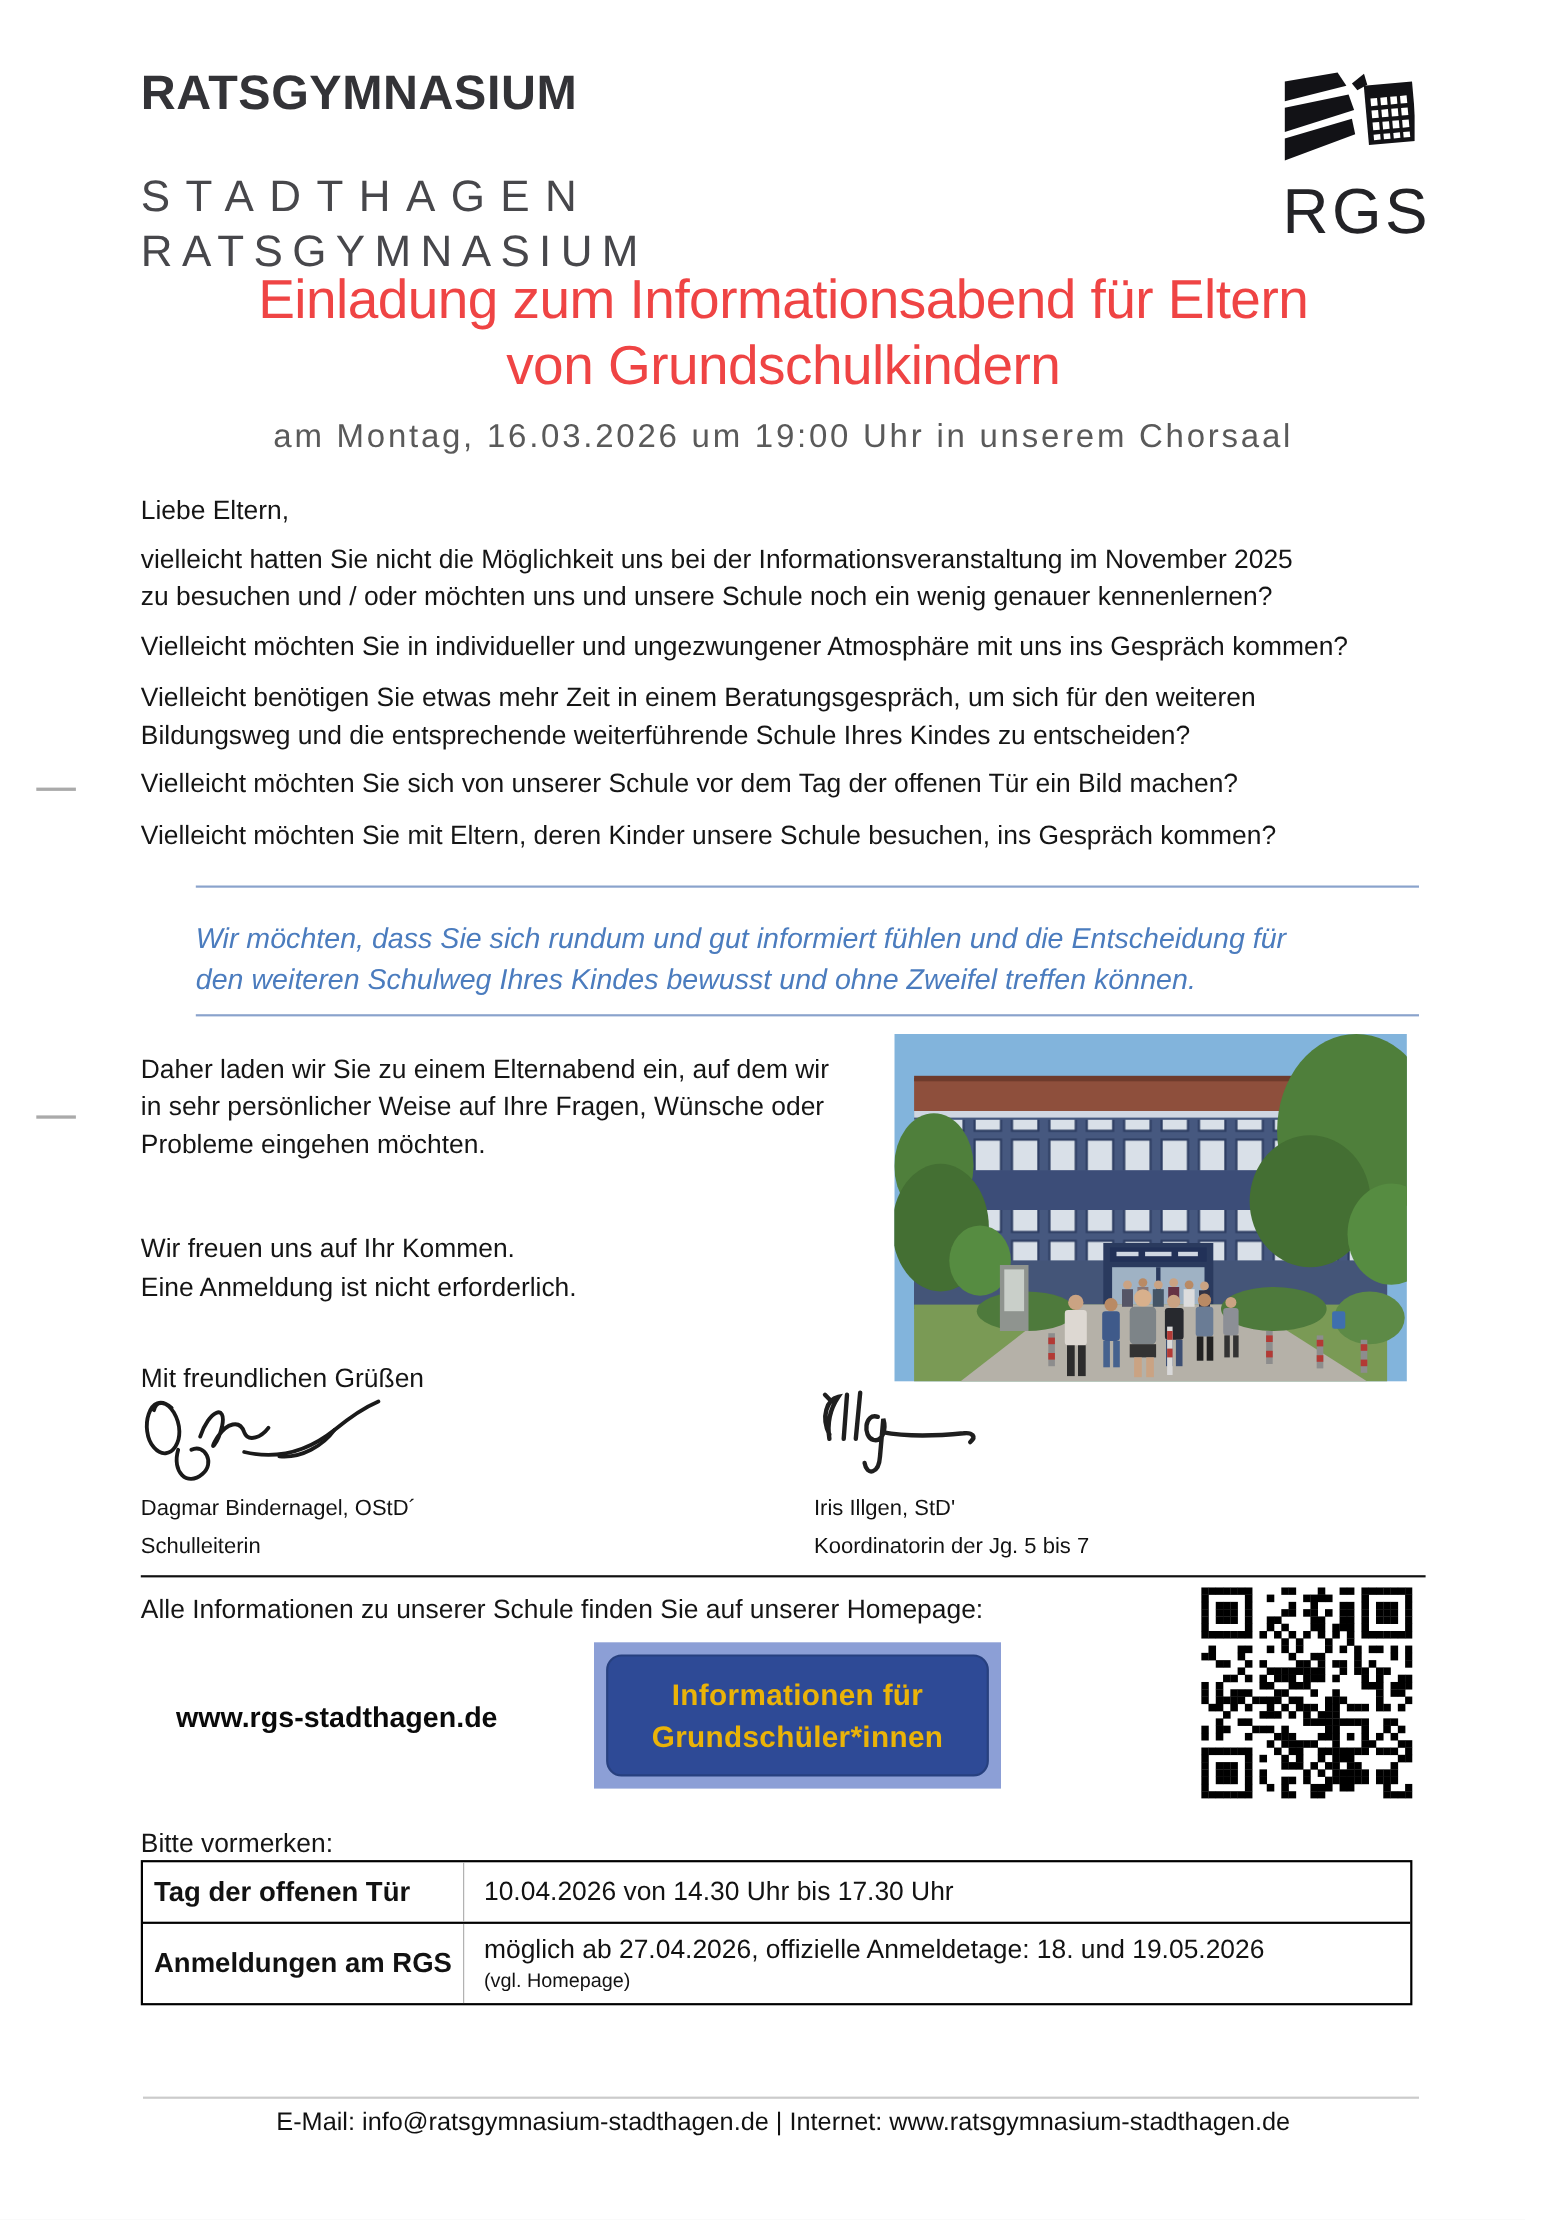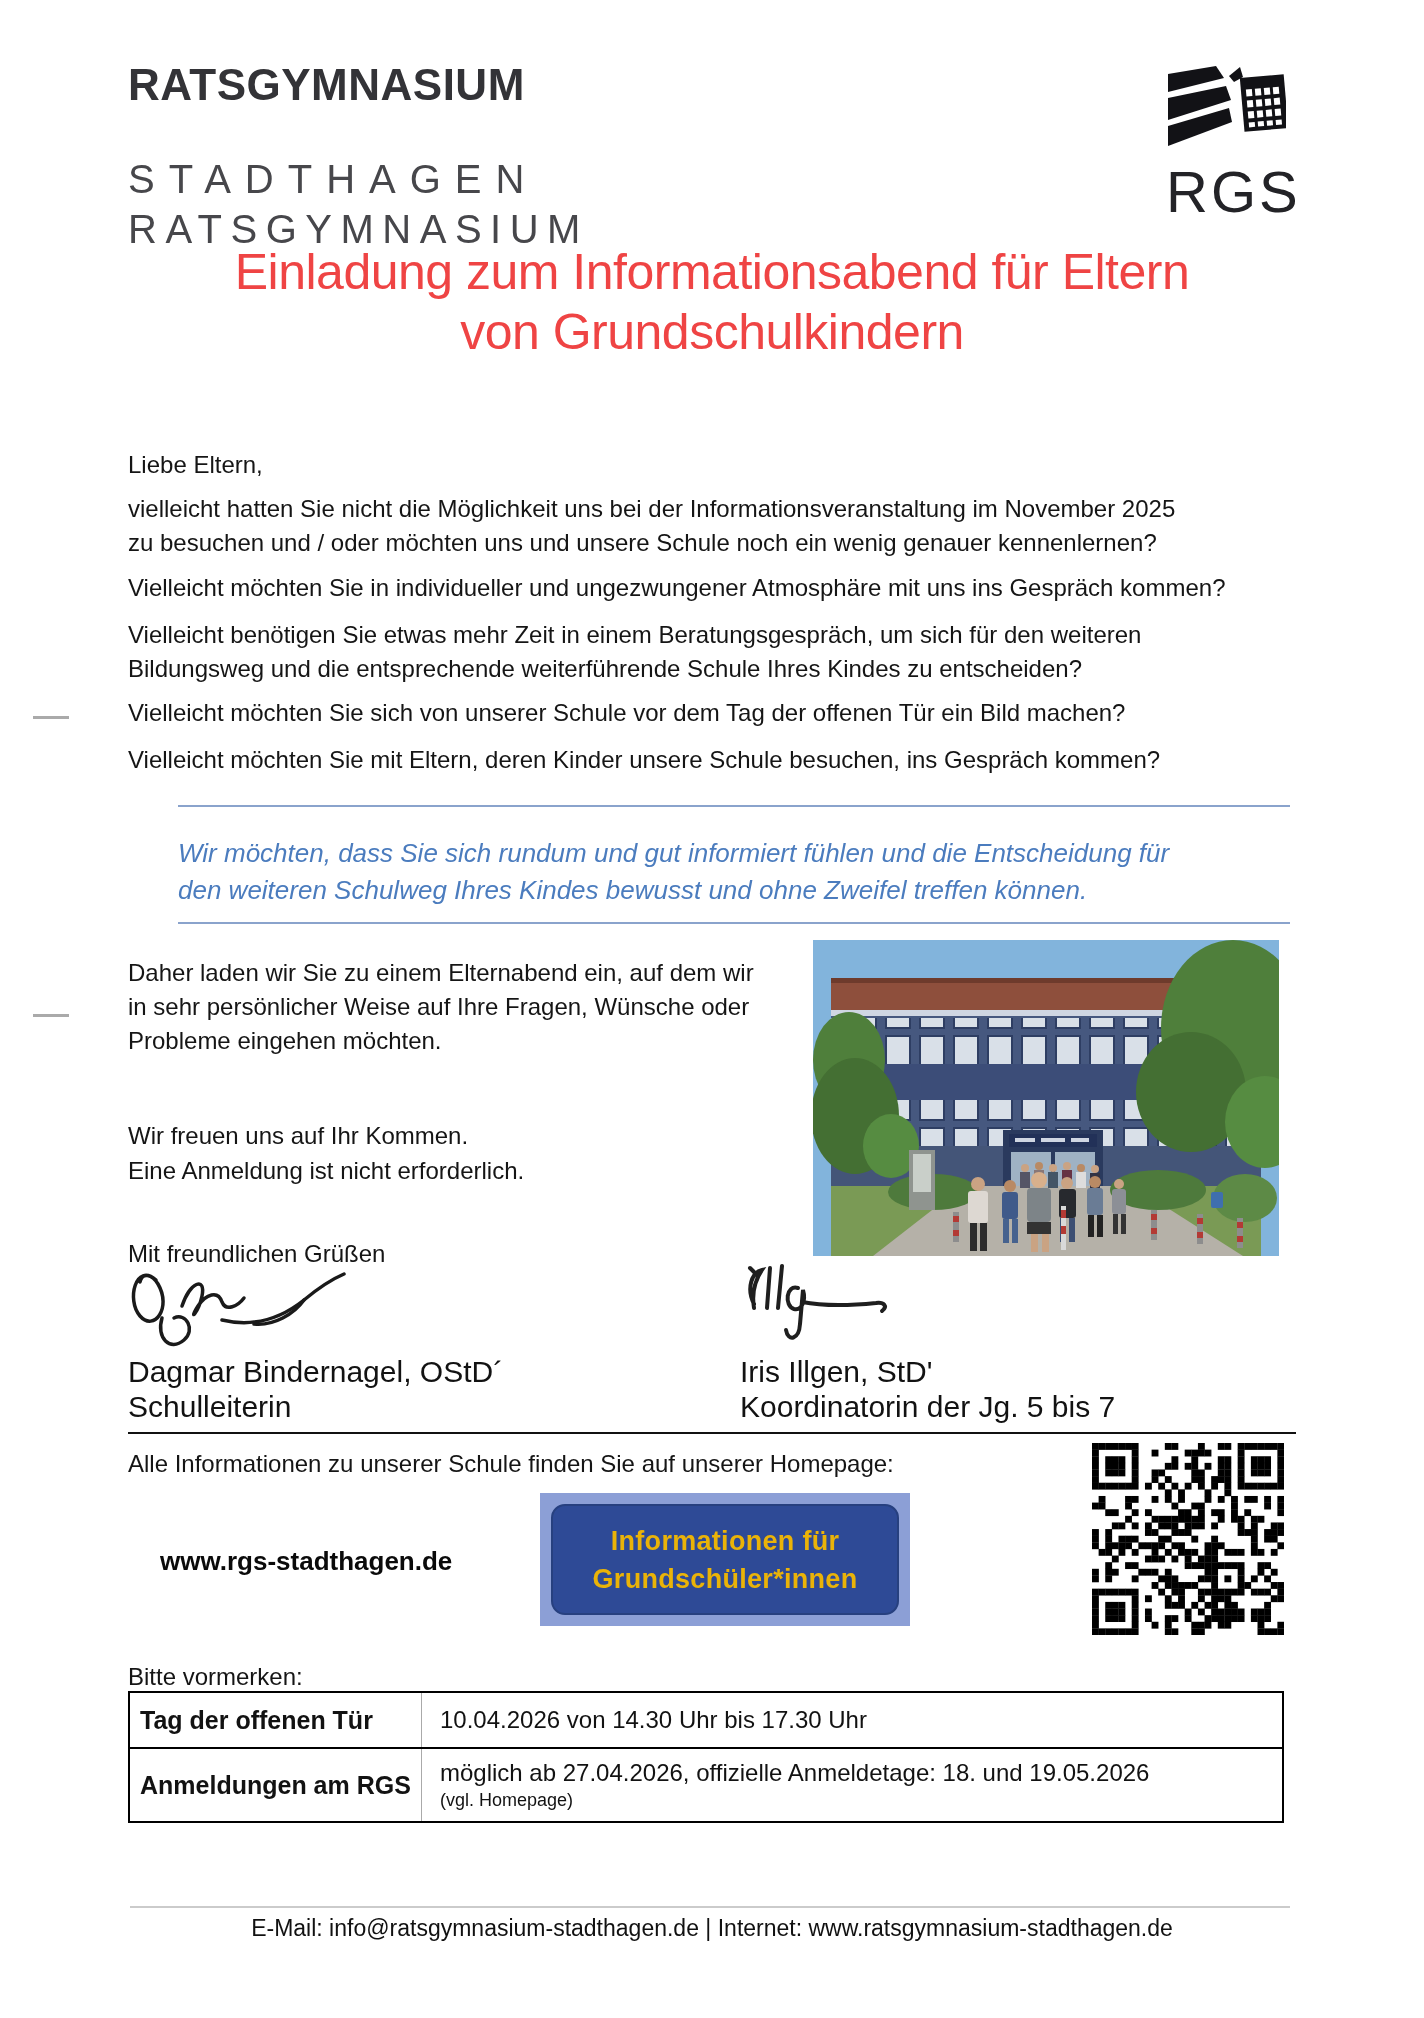--- a/index.html
+++ b/index.html
@@ -121,6 +121,7 @@
     <div>Einladung zum Informationsabend für Eltern</div>
     <div>von Grundschulkindern</div>
   </div>
+  <div class="subtitle">am Montag, 16.03.2026 um 19:00 Uhr in unserem Chorsaal</div>
 
   <div class="txt salutation">Liebe Eltern,</div>
   <div class="txt p1">vielleicht hatten Sie nicht die Möglichkeit uns bei der Informationsveranstaltung im November 2025

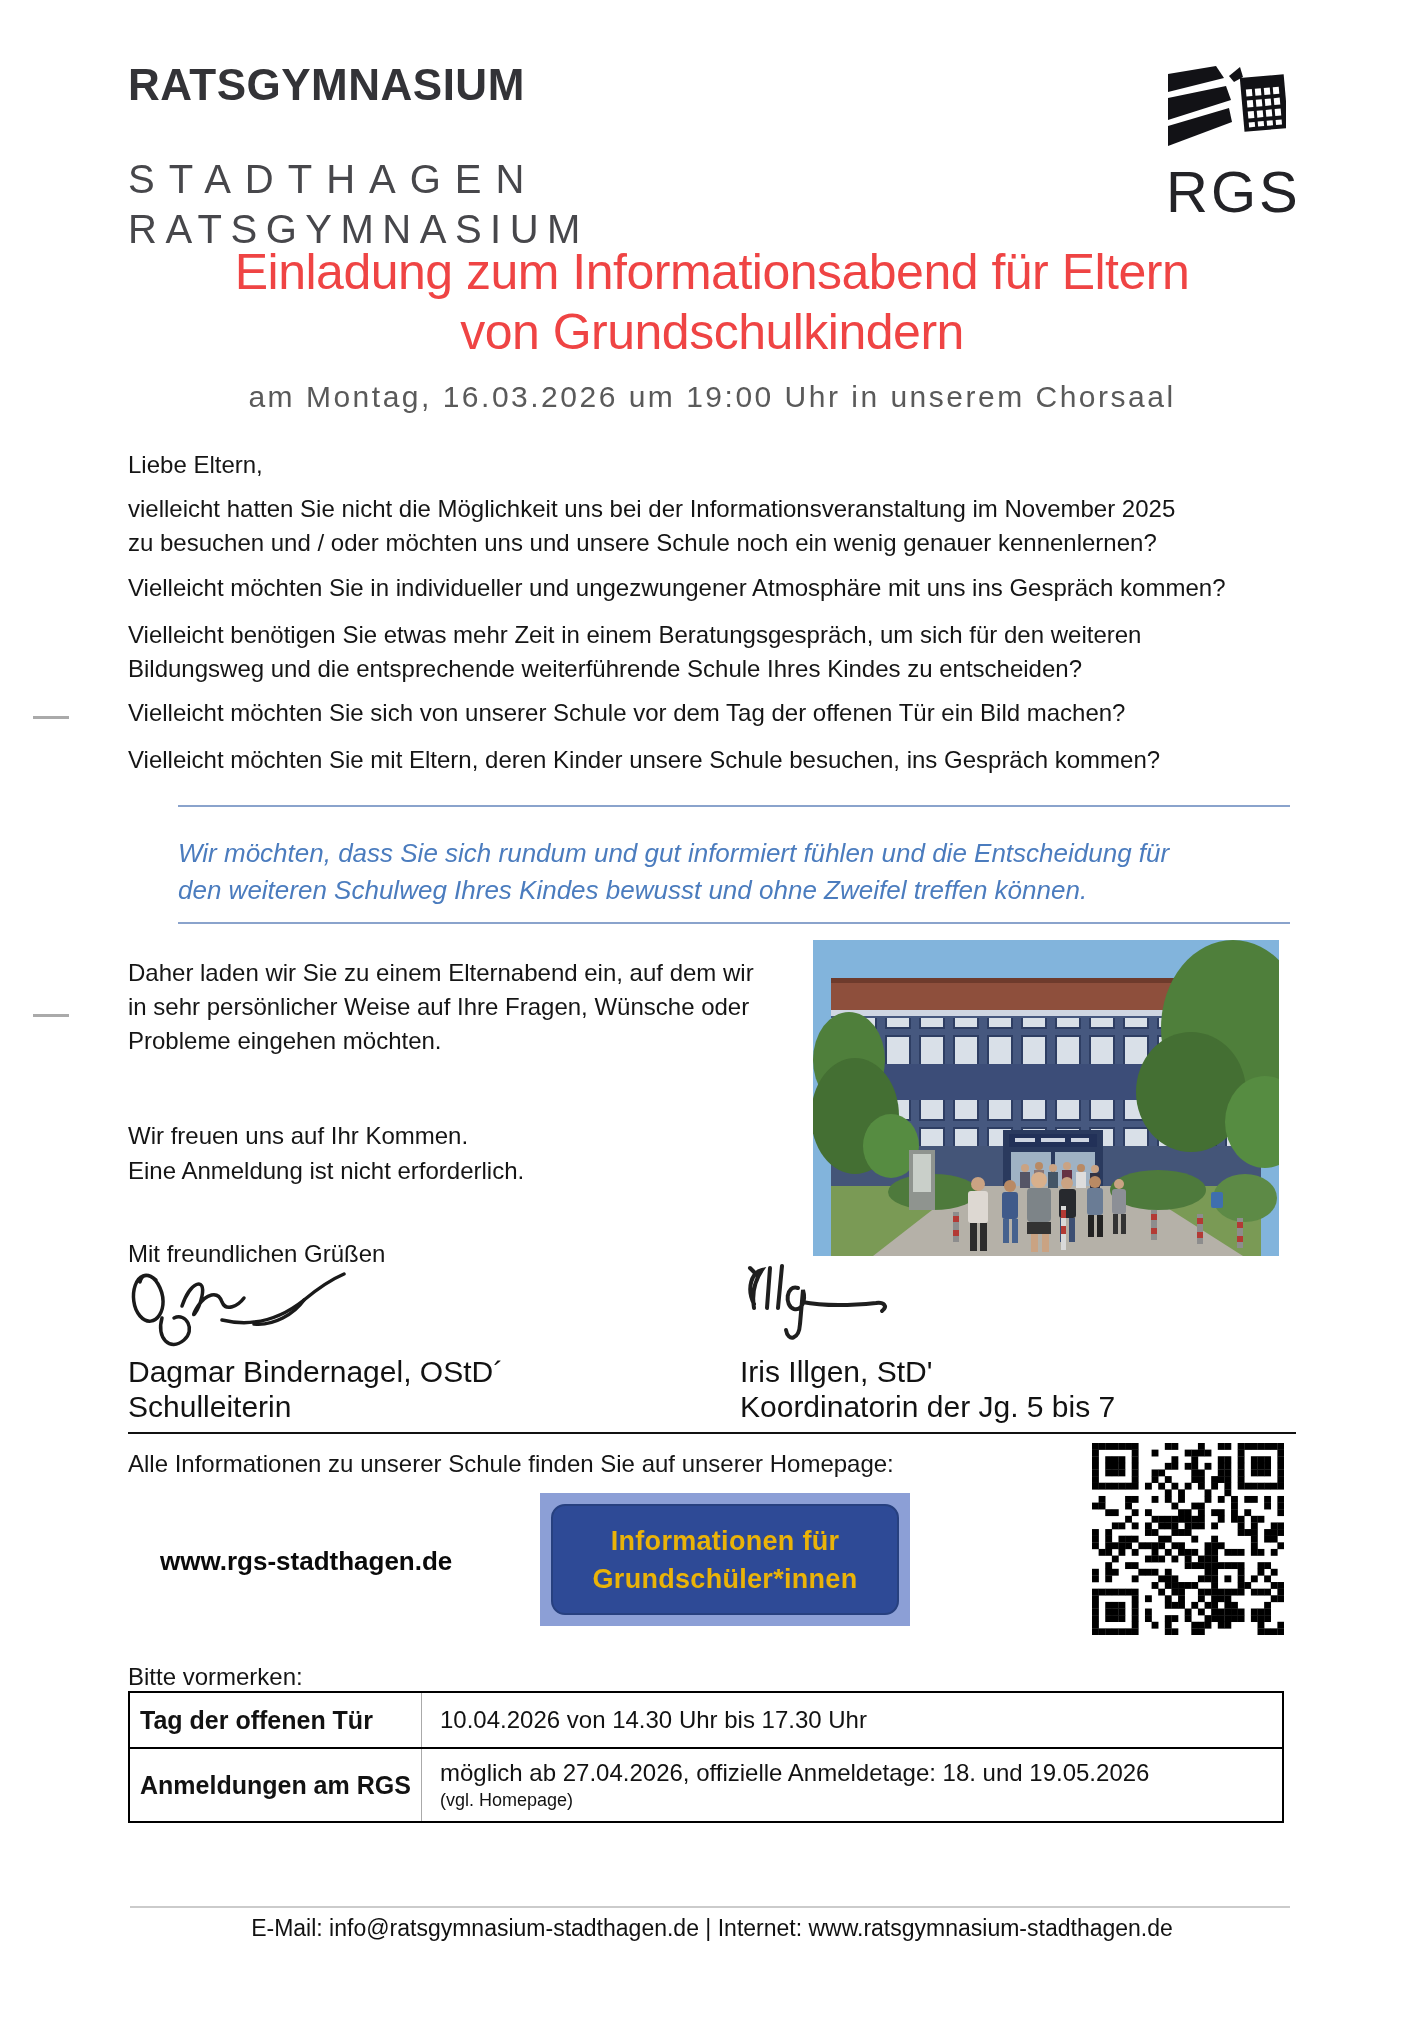--- a/index.html
+++ b/index.html
@@ -41,7 +41,7 @@
   .sig{position:absolute;}
   .sig-left{left:126px;top:1260px;}
   .sig-right{left:740px;top:1262px;}
-  .namecard{position:absolute;font-size:30px;line-height:35px;}
+  .namecard{position:absolute;font-size:20px;line-height:35px;}
   .nc-left{left:128px;top:1354px;}
   .nc-right{left:740px;top:1354px;}
 

